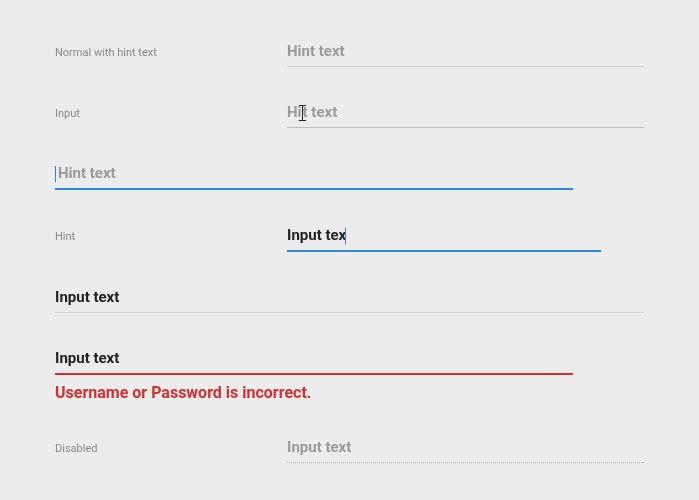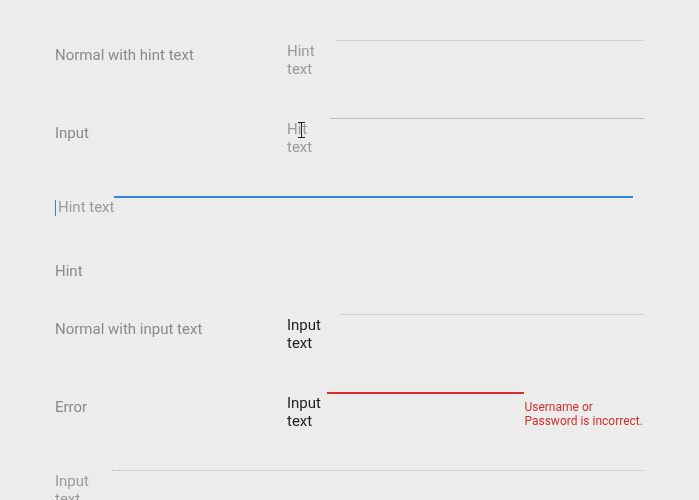--- a/index.html
+++ b/index.html
@@ -21,7 +21,7 @@
     }
     .label {
       width: 232px;
-      font-size: 15px;
+      font-size: 11px;
       color: #8a8a8a;
       padding-top: 6px;
     }

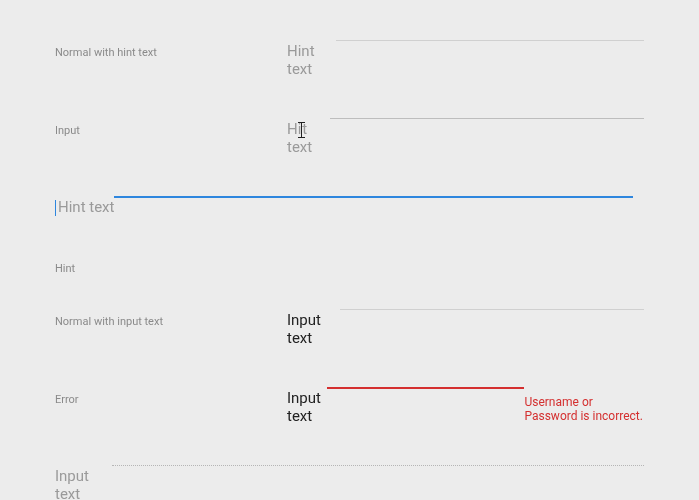--- a/index.html
+++ b/index.html
@@ -28,7 +28,8 @@
     .field-container {
       flex: 1;
       display: flex;
-      flex-direction: row;
+      flex-direction: column;
+      font-weight: bold;
     }
     .hint {
       color: #9a9a9a;

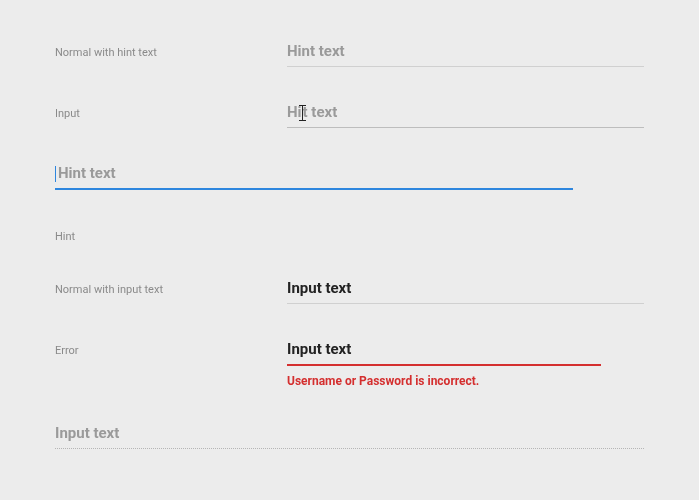--- a/index.html
+++ b/index.html
@@ -147,6 +147,10 @@
 
 <div class="row">
   <div class="label">Hint</div>
+  <div class="field-container">
+    <div class="fake-input value"><span>Input tex</span><span class="cursor-line"></span></div>
+    <div class="underline-focus"></div>
+  </div>
 </div>
 
 <div class="row">

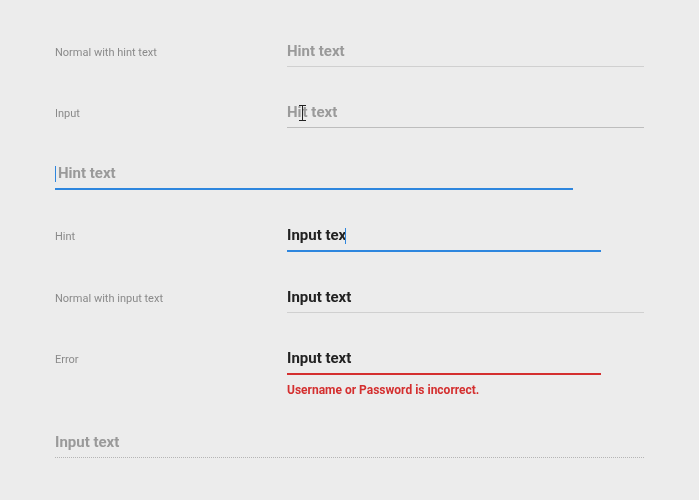--- a/index.html
+++ b/index.html
@@ -154,7 +154,6 @@
 </div>
 
 <div class="row">
-  <div class="label">Normal with input text</div>
   <div class="field-container">
     <div class="fake-input value">Input text</div>
     <div class="underline"></div>

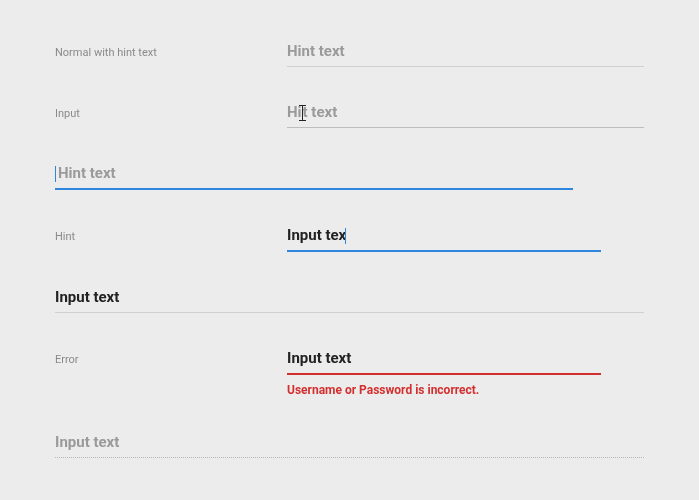--- a/index.html
+++ b/index.html
@@ -161,7 +161,6 @@
 </div>
 
 <div class="row">
-  <div class="label">Error</div>
   <div class="field-container">
     <div class="fake-input value">Input text</div>
     <div class="underline-error"></div>

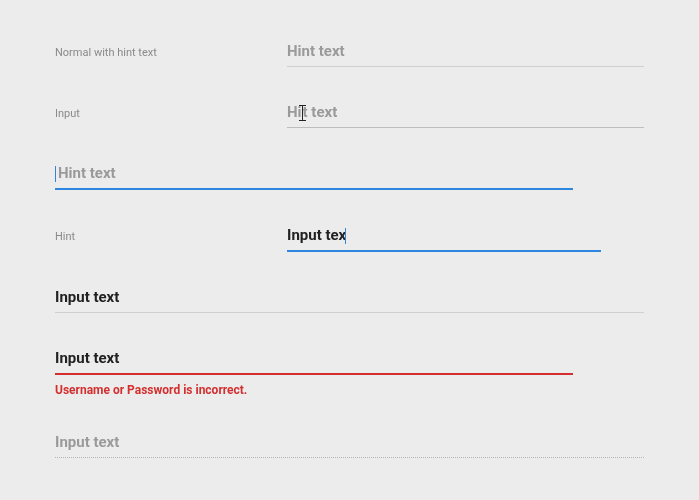--- a/index.html
+++ b/index.html
@@ -67,7 +67,7 @@
       background: transparent;
     }
     .error-message {
-      font-size: 12px;
+      font-size: 16px;
       color: #d42f2f;
       margin-top: 8px;
     }

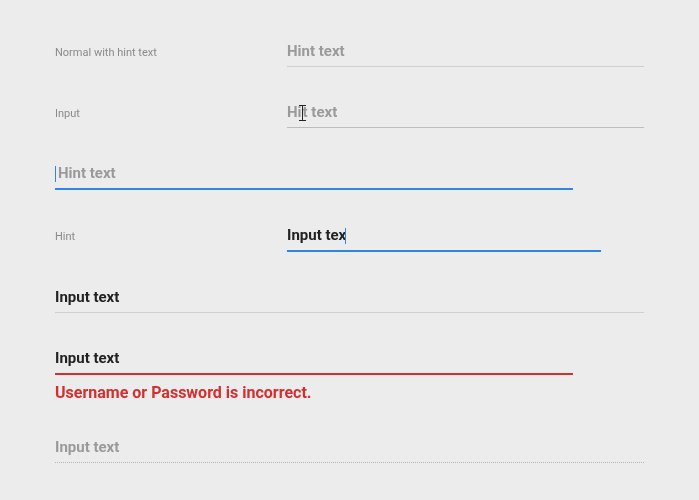--- a/index.html
+++ b/index.html
@@ -169,6 +169,7 @@
 </div>
 
 <div class="row" style="margin-bottom:0;">
+  <div class="label">Disabled</div>
   <div class="field-container">
     <div class="fake-input disabled-text">Input text</div>
     <div class="underline-dotted"></div>

